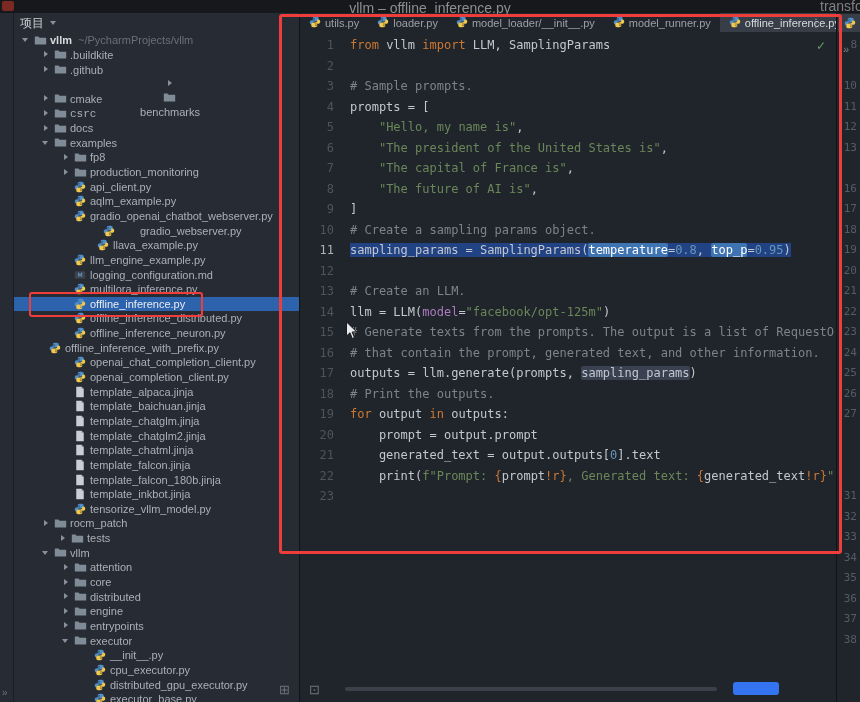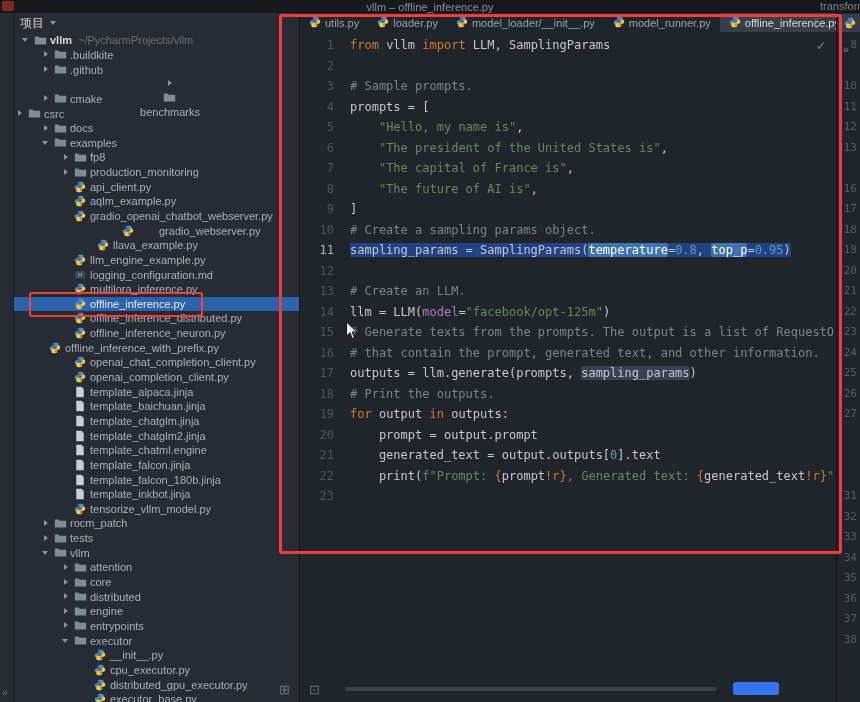--- a/index.html
+++ b/index.html
@@ -8,7 +8,7 @@
 
   
   .titlebar{position:absolute;left:0;top:0;width:860px;height:13px;background:#17181b;
-            color:#8b8e93;font-size:11px;display:flex;align-items:flex-end;justify-content:center;z-index:5;}
+            color:#8b8e93;font-size:14px;display:flex;align-items:flex-start;justify-content:center;z-index:5;}
   .app-icon{position:absolute;left:2px;top:1px;width:12px;height:10px;background:#7a2a23;border-radius:2px;}
   .right-title{position:absolute;right:0;top:0;height:13px;line-height:13px;width:40px;
                overflow:hidden;white-space:nowrap;color:#7d8085;}

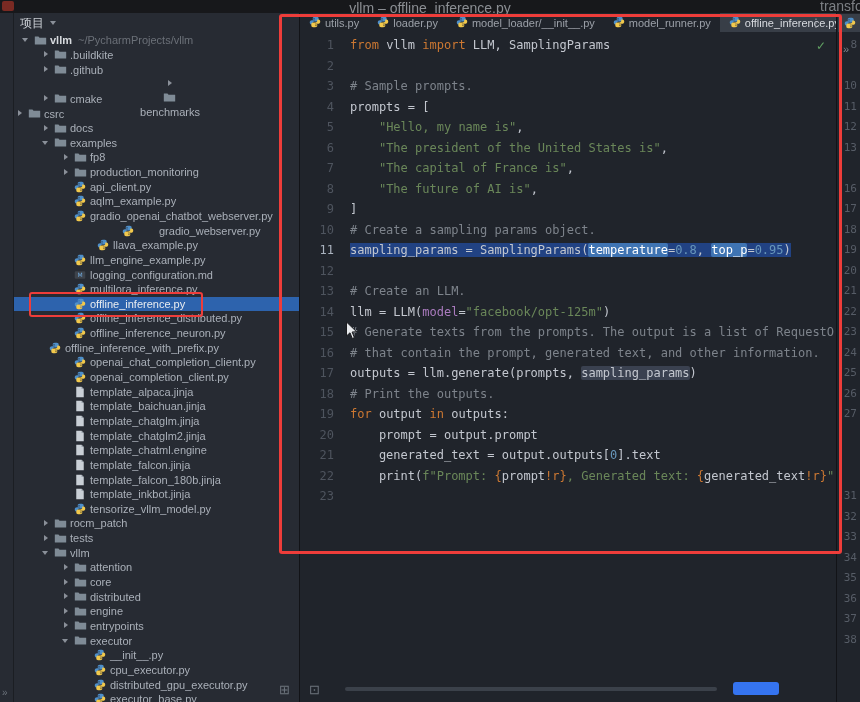--- a/index.html
+++ b/index.html
@@ -156,7 +156,7 @@
         </span>
         <span class="tlabel">cmake</span>
       </div>
-      <div class="tree-row" style="">
+      <div class="tree-row" style="padding-left: 26px; font-family: Liberation Mono, monospace;">
         <span class="chev closed"></span>
         <span class="ticon">
           <svg viewBox="0 0 16 16" width="13" height="13">

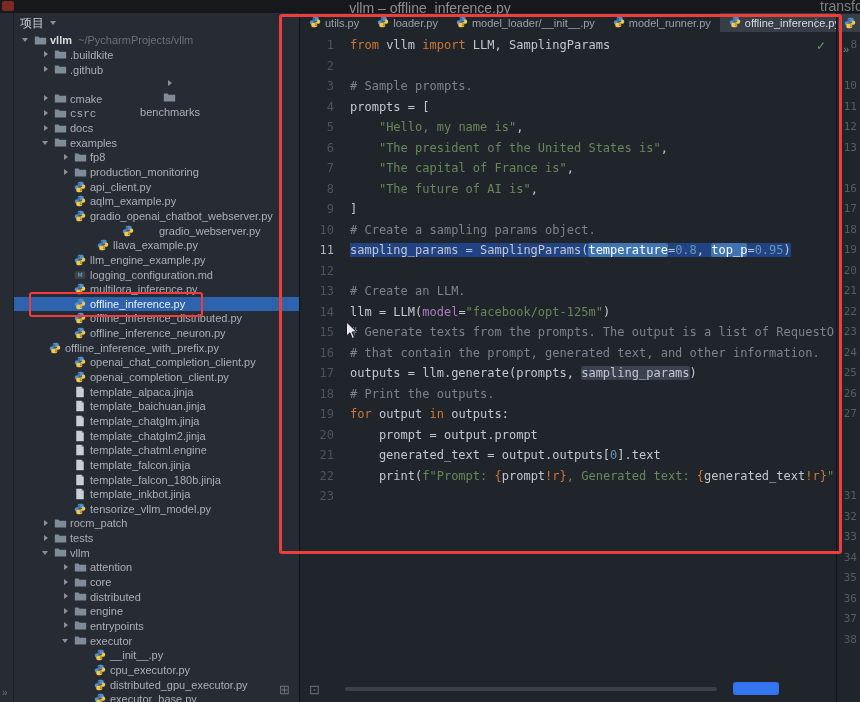--- a/index.html
+++ b/index.html
@@ -231,7 +231,7 @@
         </span>
         <span class="tlabel">gradio_openai_chatbot_webserver.py</span>
       </div>
-      <div class="tree-row" style="padding-left: 73px; gap: 21px;">
+      <div class="tree-row" style="padding-left: 54px; gap: 21px;">
         <span class="chev leaf"></span>
         <span class="ticon">
           <svg viewBox="0 0 16 16" width="12" height="12">

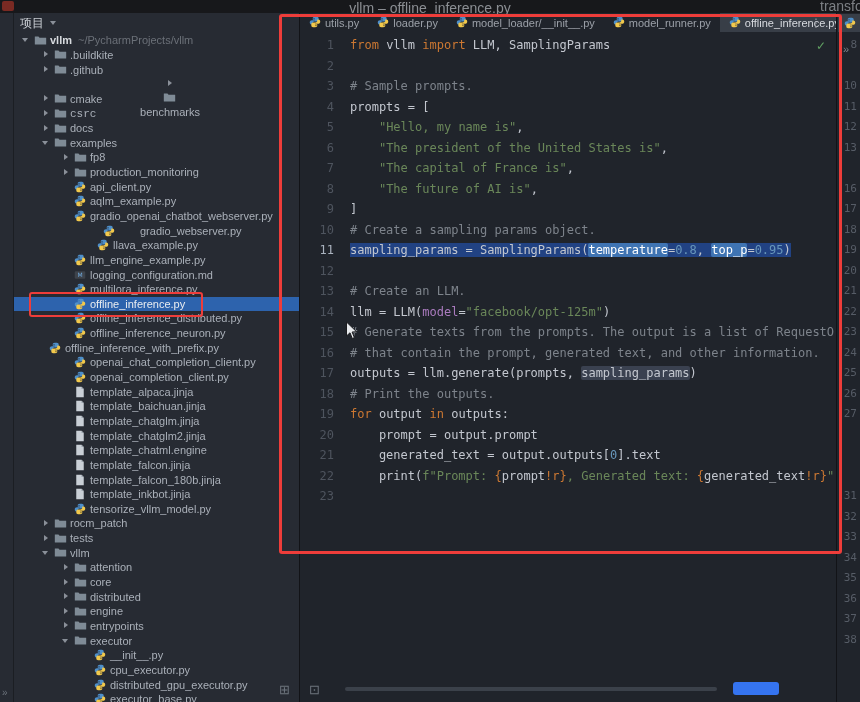--- a/index.html
+++ b/index.html
@@ -389,7 +389,7 @@
             <path fill="#9aa2ab" d="M10 1l3 3h-3z"></path>
           </svg>
         </span>
-        <span class="tlabel">template_chatml.engine</span>
+        <span class="tlabel">template_chatml.jinja</span>
       </div>
       <div class="tree-row" style="padding-left: 46px;">
         <span class="chev leaf"></span>

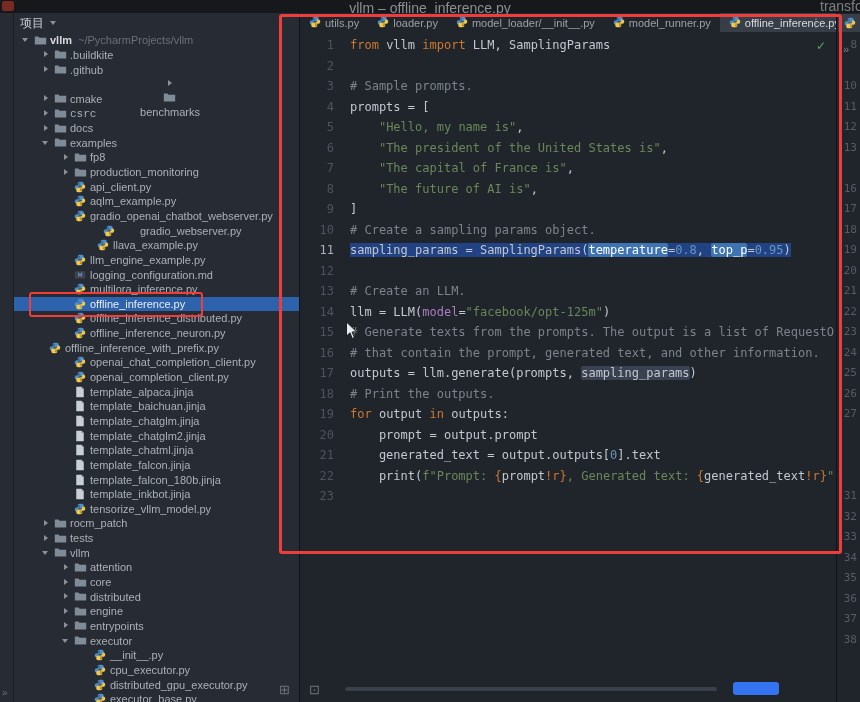--- a/index.html
+++ b/index.html
@@ -440,7 +440,7 @@
         </span>
         <span class="tlabel">rocm_patch</span>
       </div>
-      <div class="tree-row" style="padding-left: 26px; text-align: center;">
+      <div class="tree-row" style="padding-left: 43px; text-align: center;">
         <span class="chev closed"></span>
         <span class="ticon">
           <svg viewBox="0 0 16 16" width="13" height="13">

